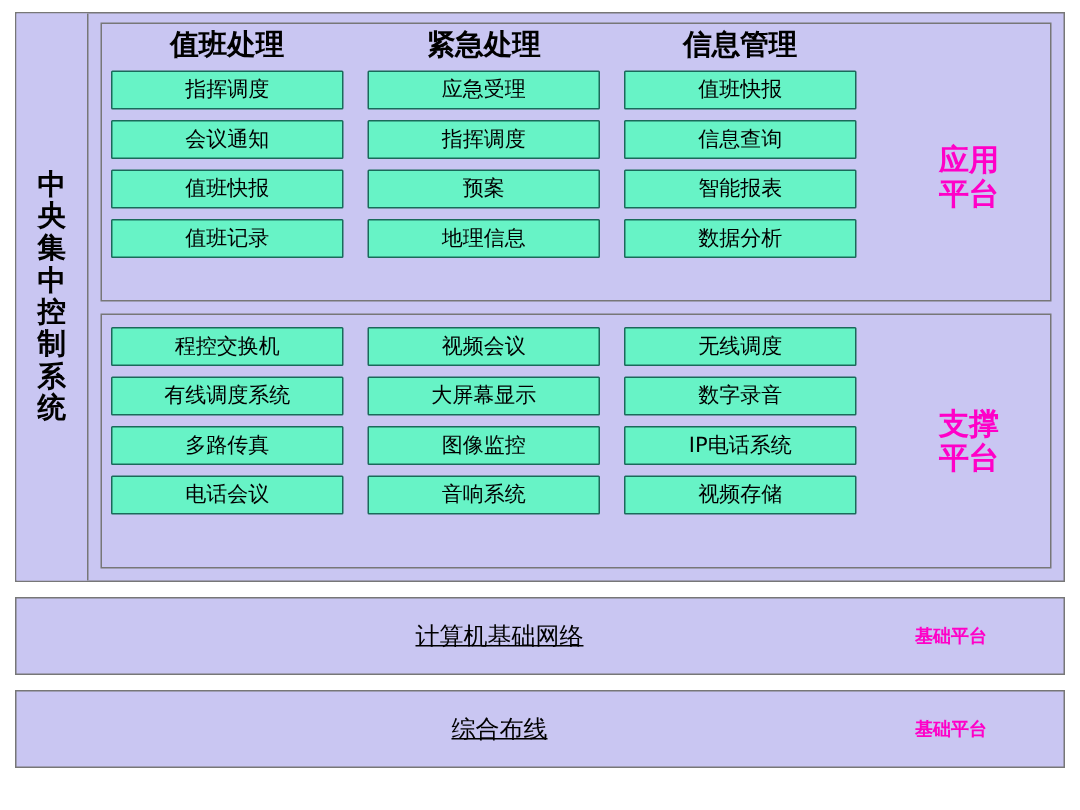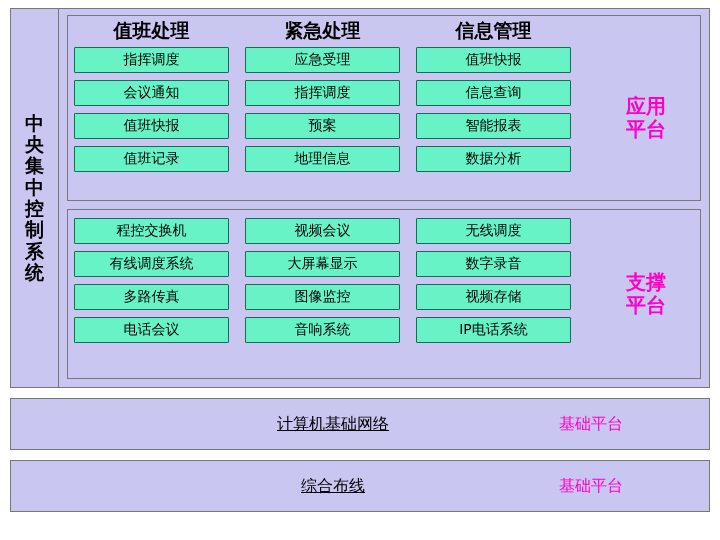--- a/index.html
+++ b/index.html
@@ -226,8 +226,8 @@
           <div class="col">
             <div class="cell">无线调度</div>
             <div class="cell">数字录音</div>
+            <div class="cell">IP电话系统</div>
             <div class="cell">视频存储</div>
-            <div class="cell">IP电话系统</div>
           </div>
 
         </div>

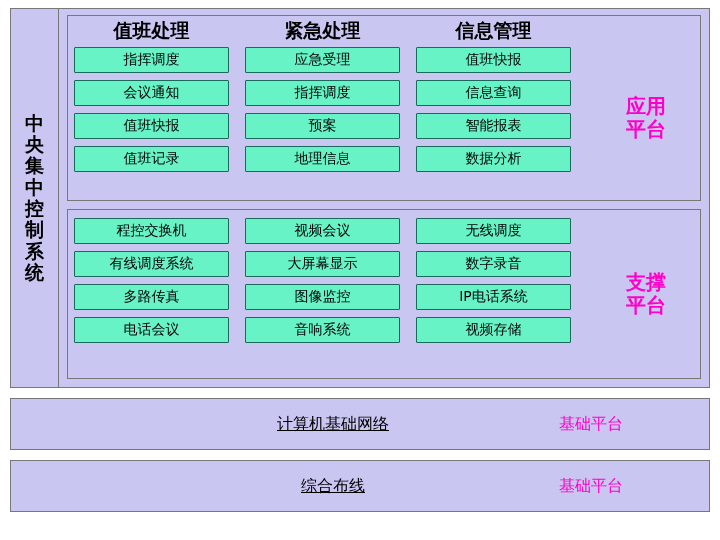--- a/index.html
+++ b/index.html
@@ -151,10 +151,10 @@
   .bar-label {
     width: 150px;
     flex: 0 0 150px;
-    text-align: left;
+    text-align: center;
     color: #ff00c8;
-    font-size: 16px;
-    font-weight: normal;
+    font-size: 12px;
+    font-weight: bold;
   }
 </style>
 </head>

